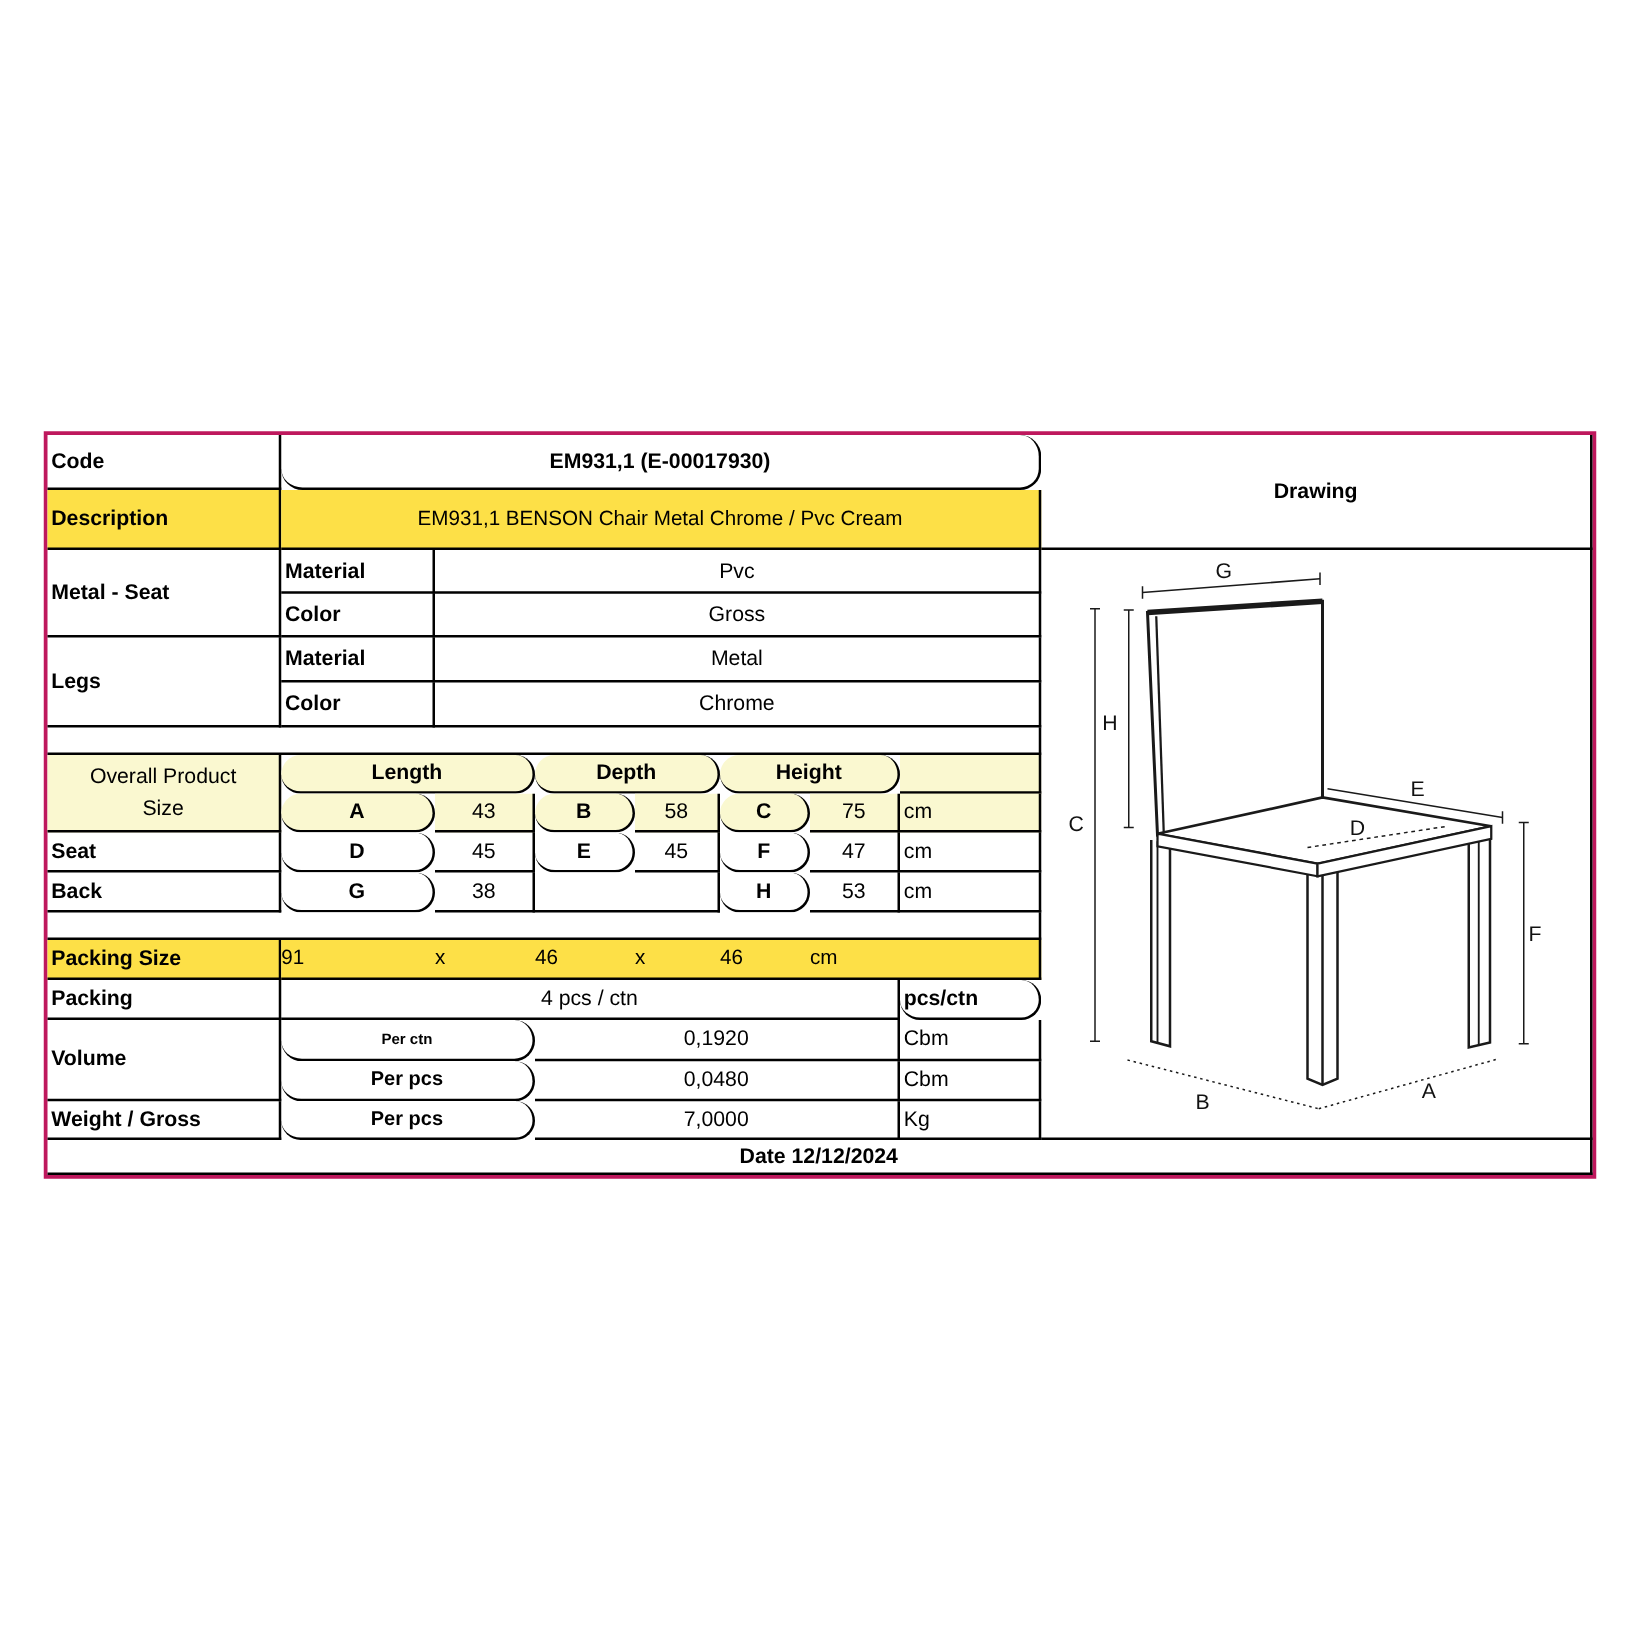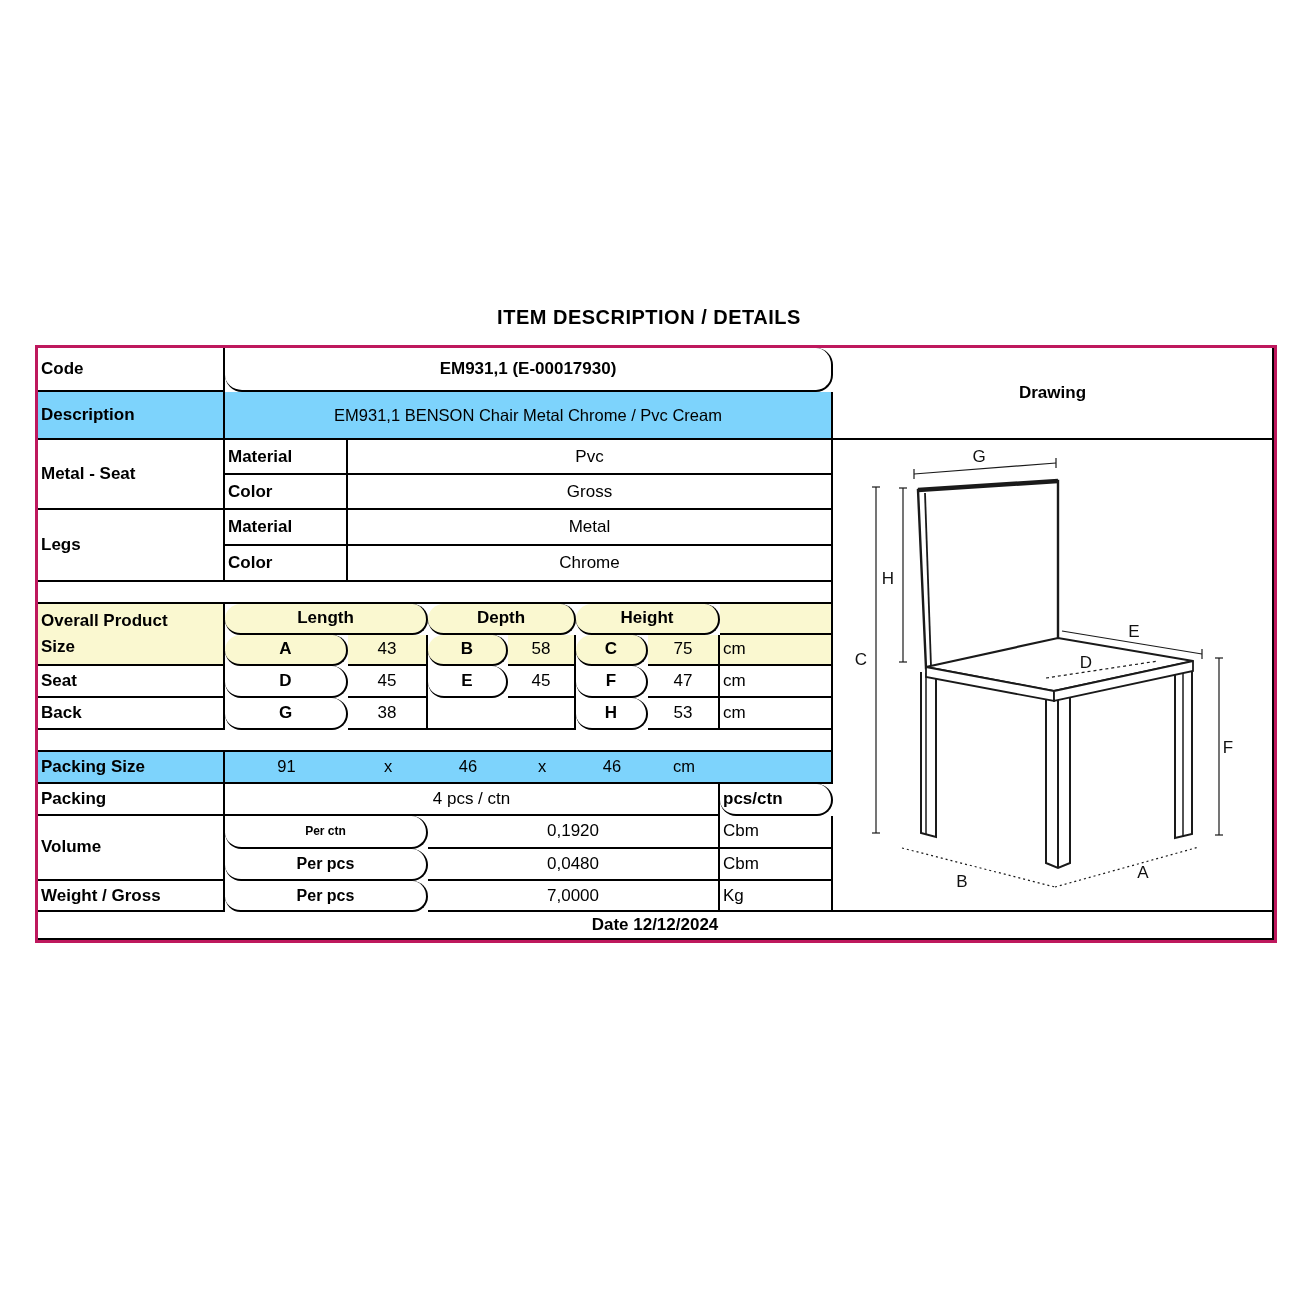--- a/index.html
+++ b/index.html
@@ -35,7 +35,6 @@
 
 <div id="page">
 
-  <div id="doc-title">ITEM DESCRIPTION / DETAILS</div>
 
   <table id="spec-table">
     <colgroup>

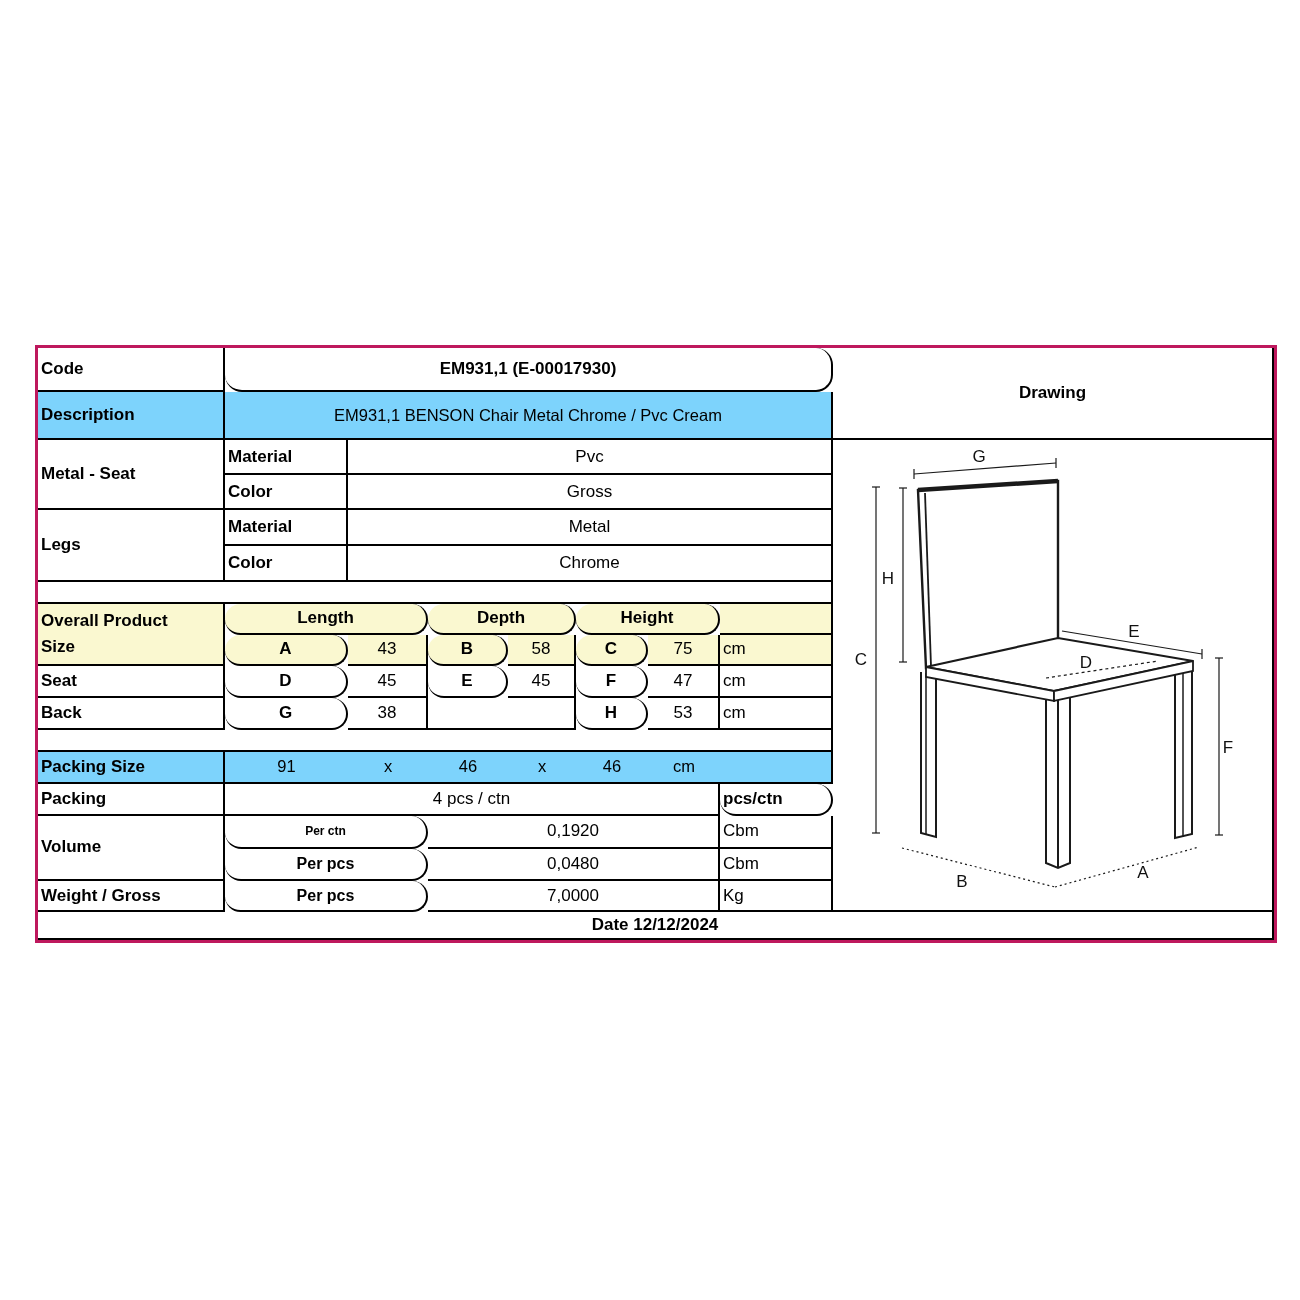--- a/index.html
+++ b/index.html
@@ -18,7 +18,7 @@
   td.unit{text-align:left;font-size:16px;padding-left:4px;}
   td.bb1{border-bottom-width:1px;}
   td.yl{background:#FAF8D0;}
-  td.gy{background:#7dd3fc;margin-left:28px;}
+  td.gy{background:#fde047;margin-left:28px;}
   tr.h44{height:44px}tr.h48{height:48px}tr.h35{height:35px}tr.h36{height:36px}
   tr.h22{height:22px}tr.h29{height:29px}tr.h31{height:31px}tr.h32{height:32px}tr.h28{height:28px}
   td.drawhead{text-align:center;font-size:18px;font-weight:bold;border-right:none;margin-left:38px;}

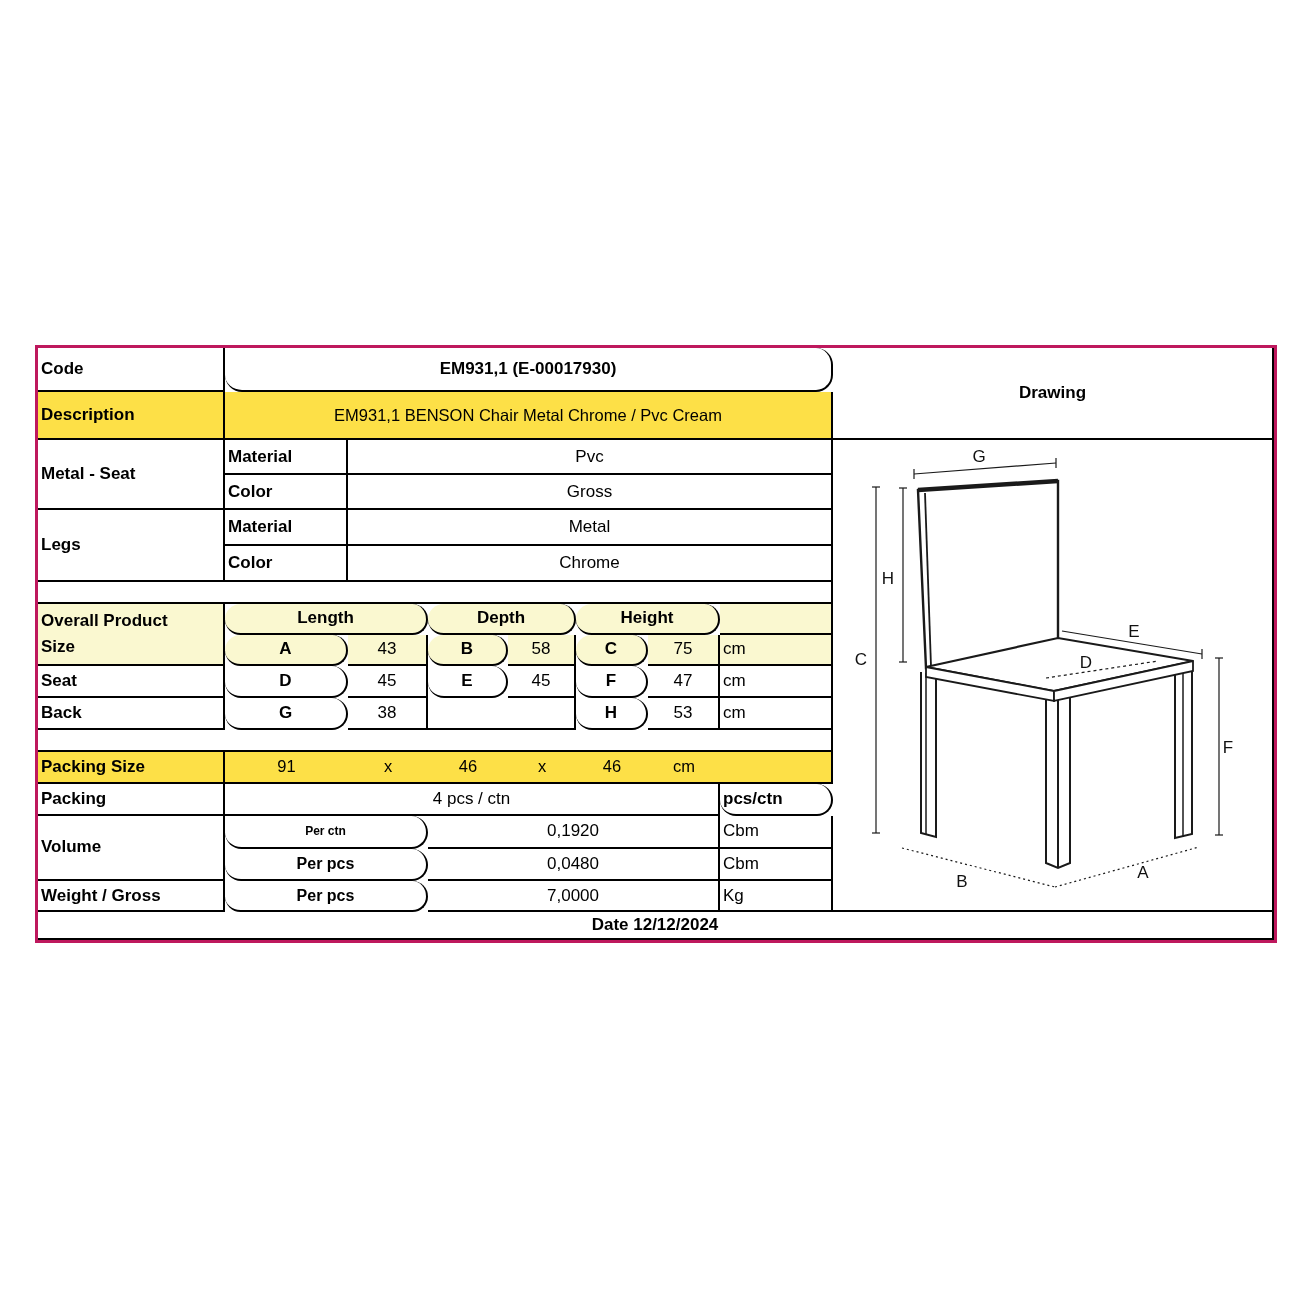--- a/index.html
+++ b/index.html
@@ -26,7 +26,7 @@
   .psize{display:flex;align-items:center;font-size:16.5px;}
   .psize span{display:inline-block;text-align:center;}
   .ps0{width:123px}.ps1{width:80px}.ps2{width:80px}.ps3{width:68px}.ps4{width:72px}.ps5{width:72px}
-  .corner{font-weight:bold;line-height:1.5;}
+  .corner{text-align:center;font-weight:normal;line-height:1.5;}
   td.datecell{text-align:center;font-weight:bold;font-size:15.5px;border-right:none;border-bottom:none;}
   svg text{font-family:"Liberation Sans",sans-serif;}
 </style>

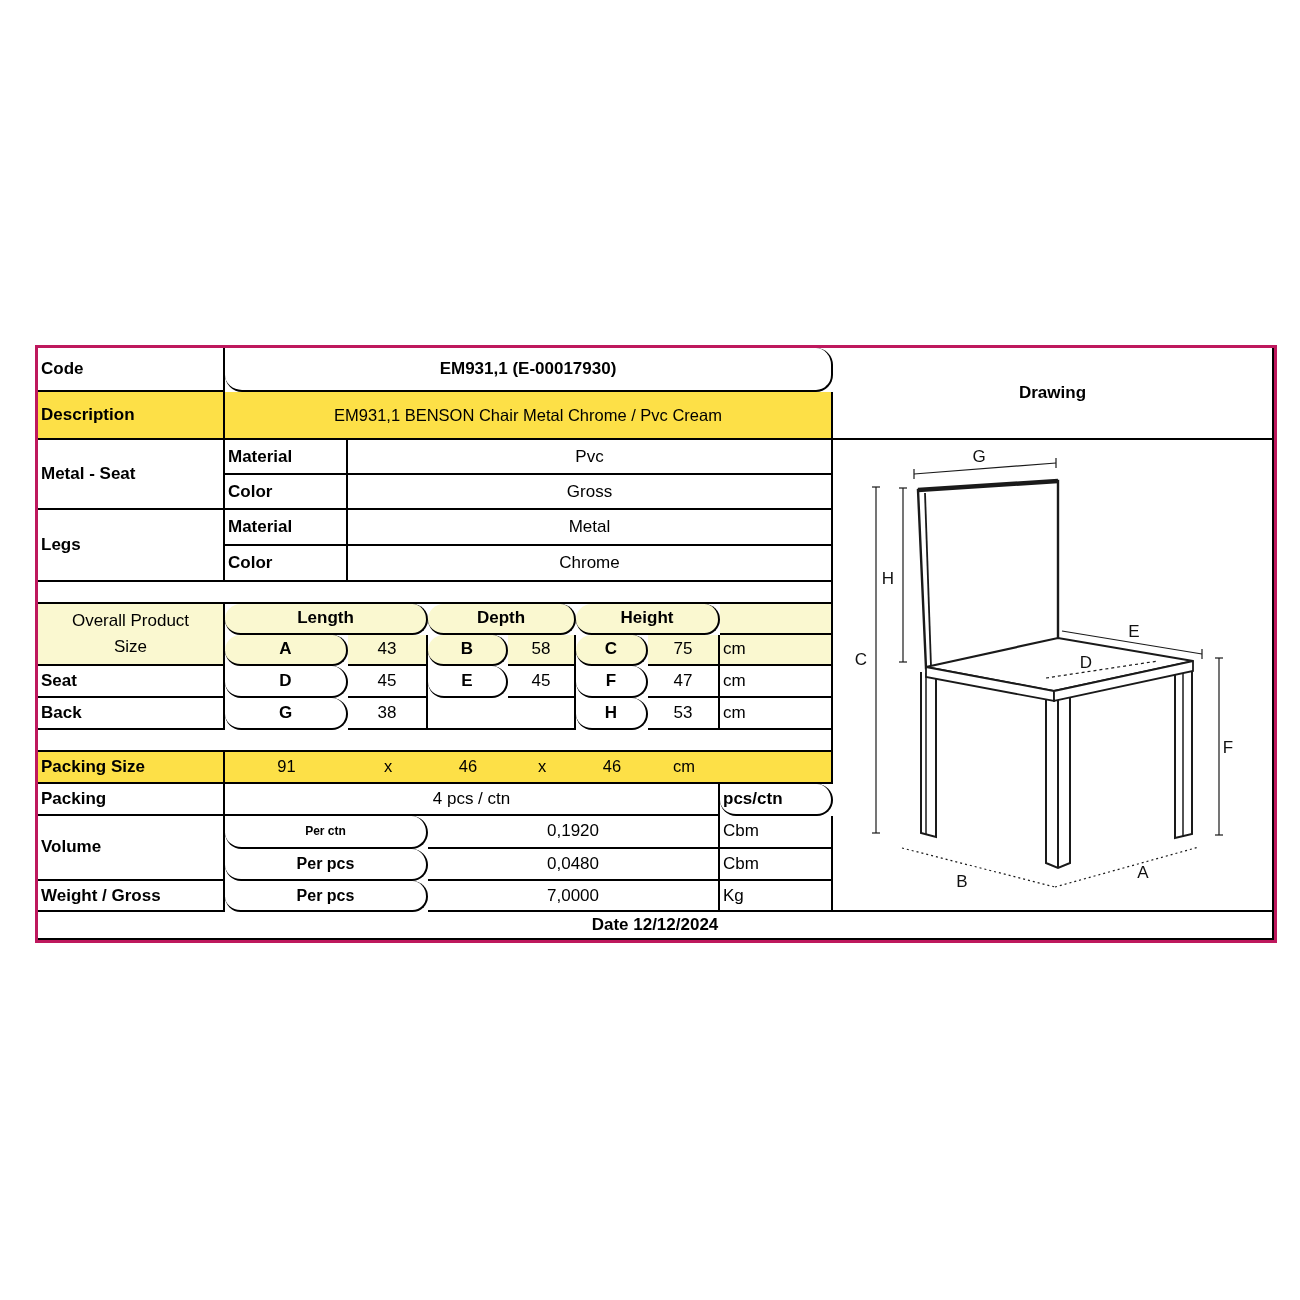--- a/index.html
+++ b/index.html
@@ -24,7 +24,7 @@
   td.drawhead{text-align:center;font-size:18px;font-weight:bold;border-right:none;margin-left:38px;}
   td.drawarea{vertical-align:top;padding:0;border-right:none;}
   .psize{display:flex;align-items:center;font-size:16.5px;}
-  .psize span{display:inline-block;text-align:center;}
+  .psize span{display:inline-block;}
   .ps0{width:123px}.ps1{width:80px}.ps2{width:80px}.ps3{width:68px}.ps4{width:72px}.ps5{width:72px}
   .corner{text-align:center;font-weight:normal;line-height:1.5;}
   td.datecell{text-align:center;font-weight:bold;font-size:15.5px;border-right:none;border-bottom:none;}

